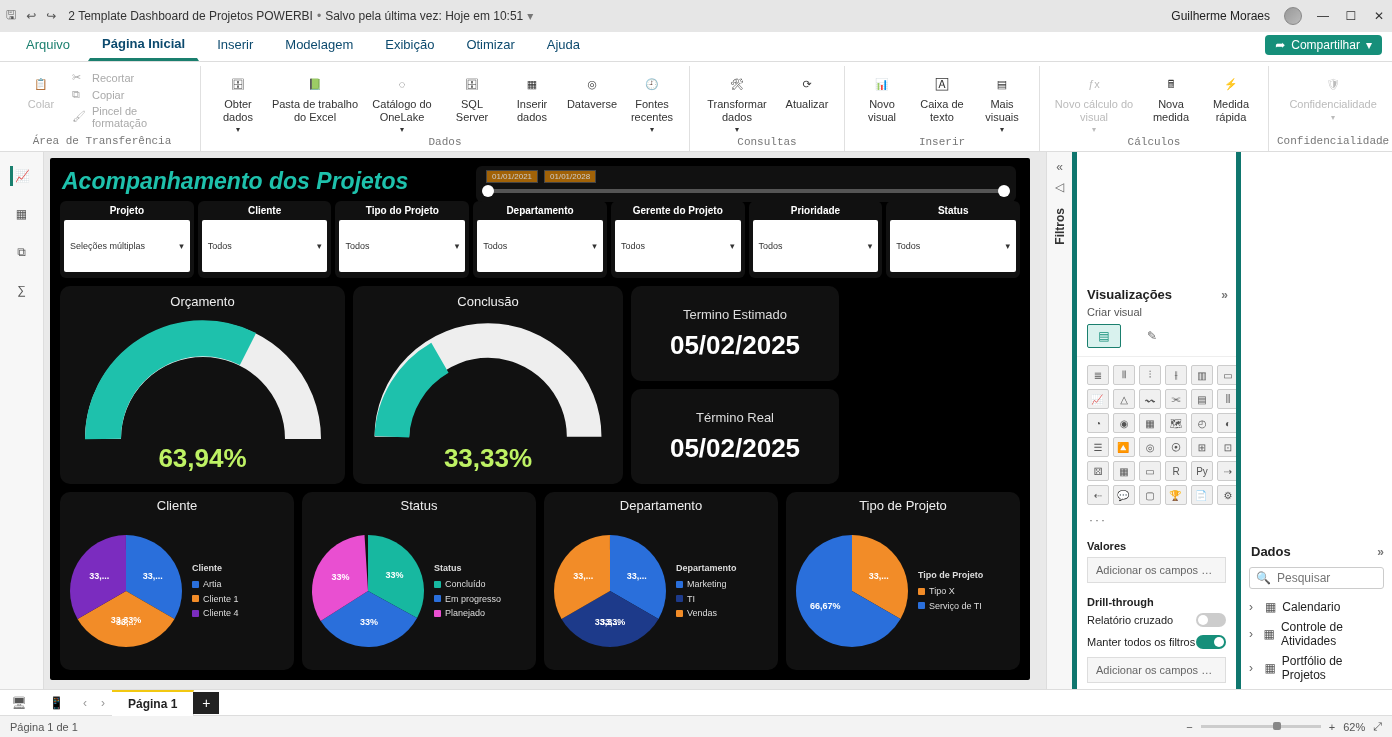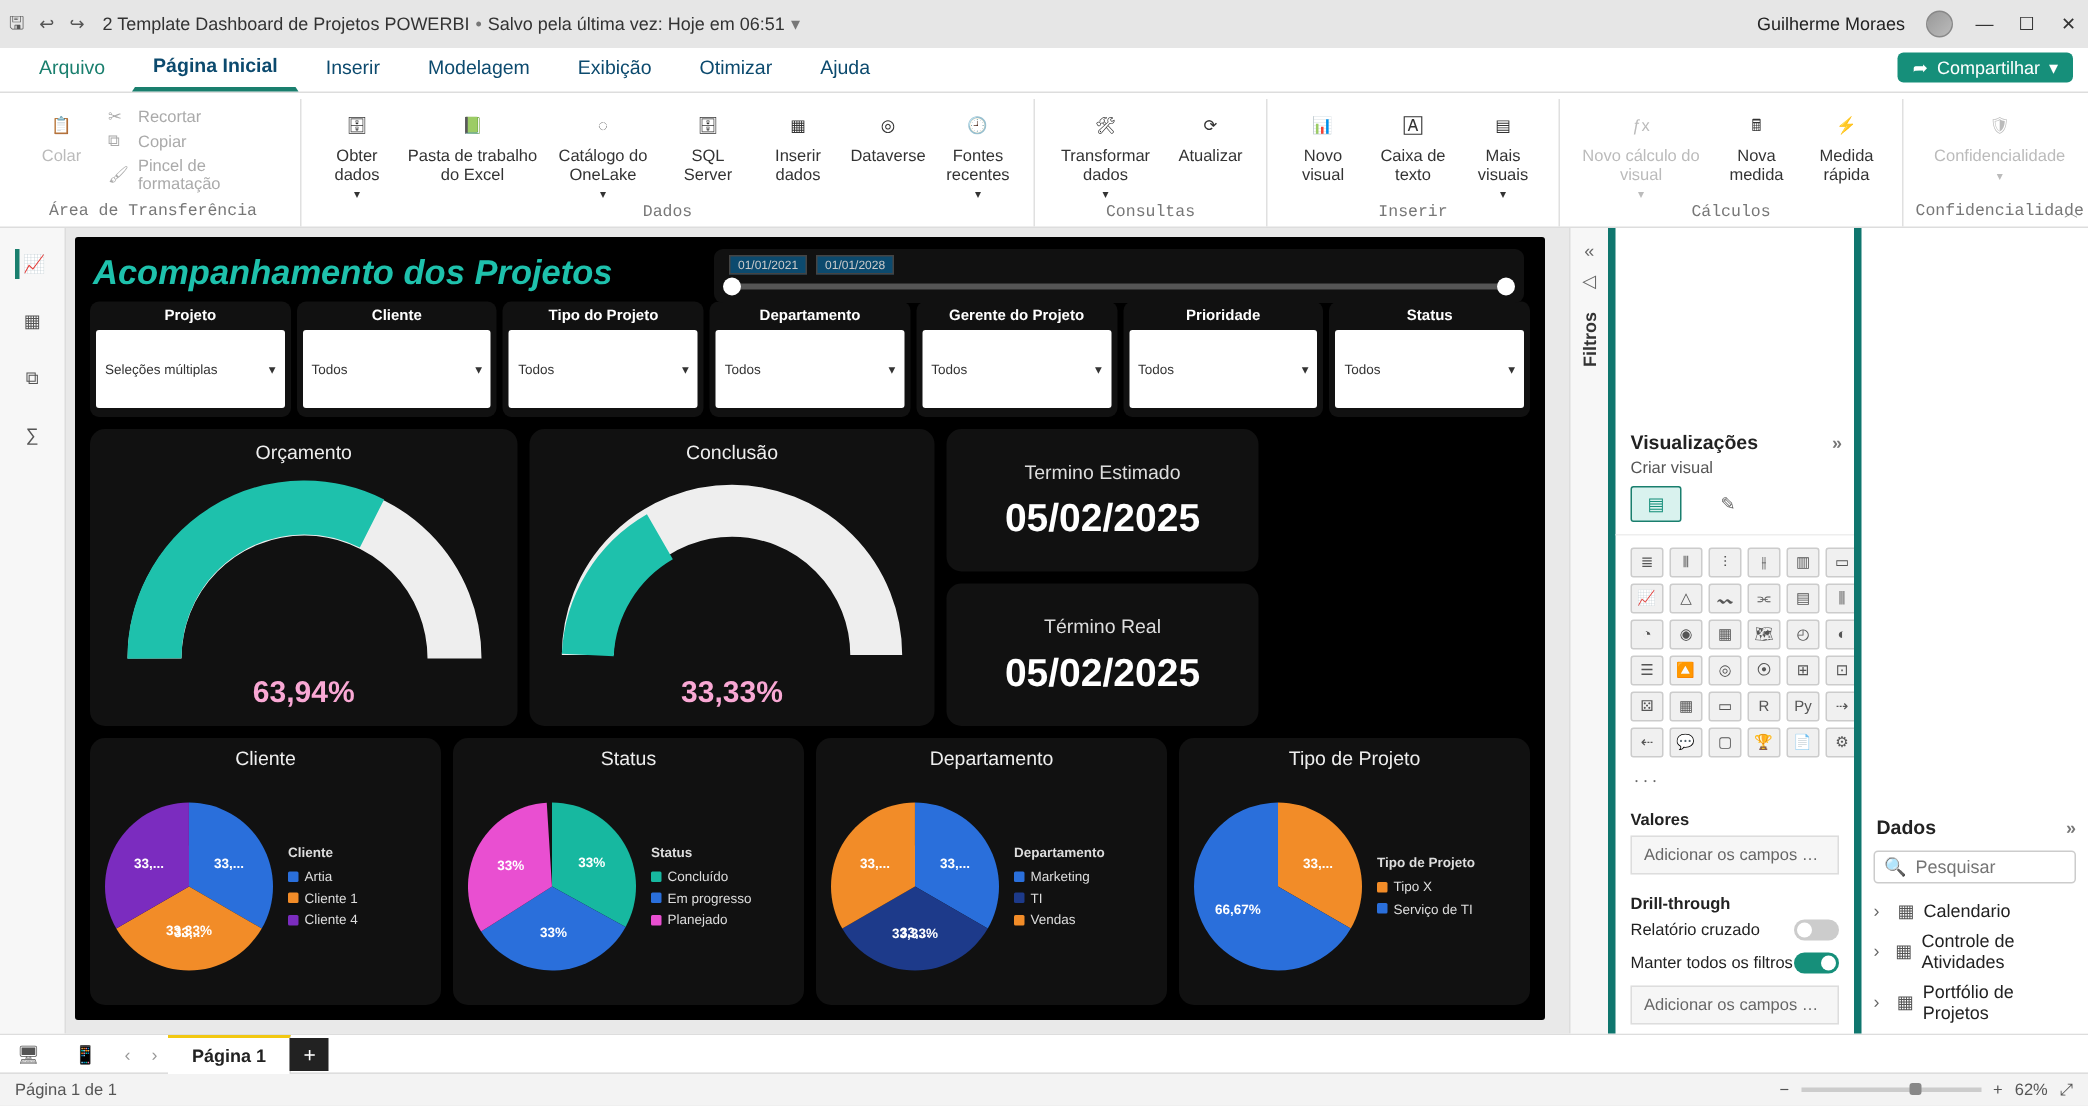--- a/index.html
+++ b/index.html
@@ -142,7 +142,7 @@
   <div class="title-text">
     <span>2 Template Dashboard de Projetos POWERBI</span>
     <span class="sep">•</span>
-    <span>Salvo pela última vez: Hoje em 06:51</span>
+    <span>Salvo pela última vez: Hoje em 10:51</span>
     <span style="color:#777;">▾</span>
   </div>
   <div class="right">

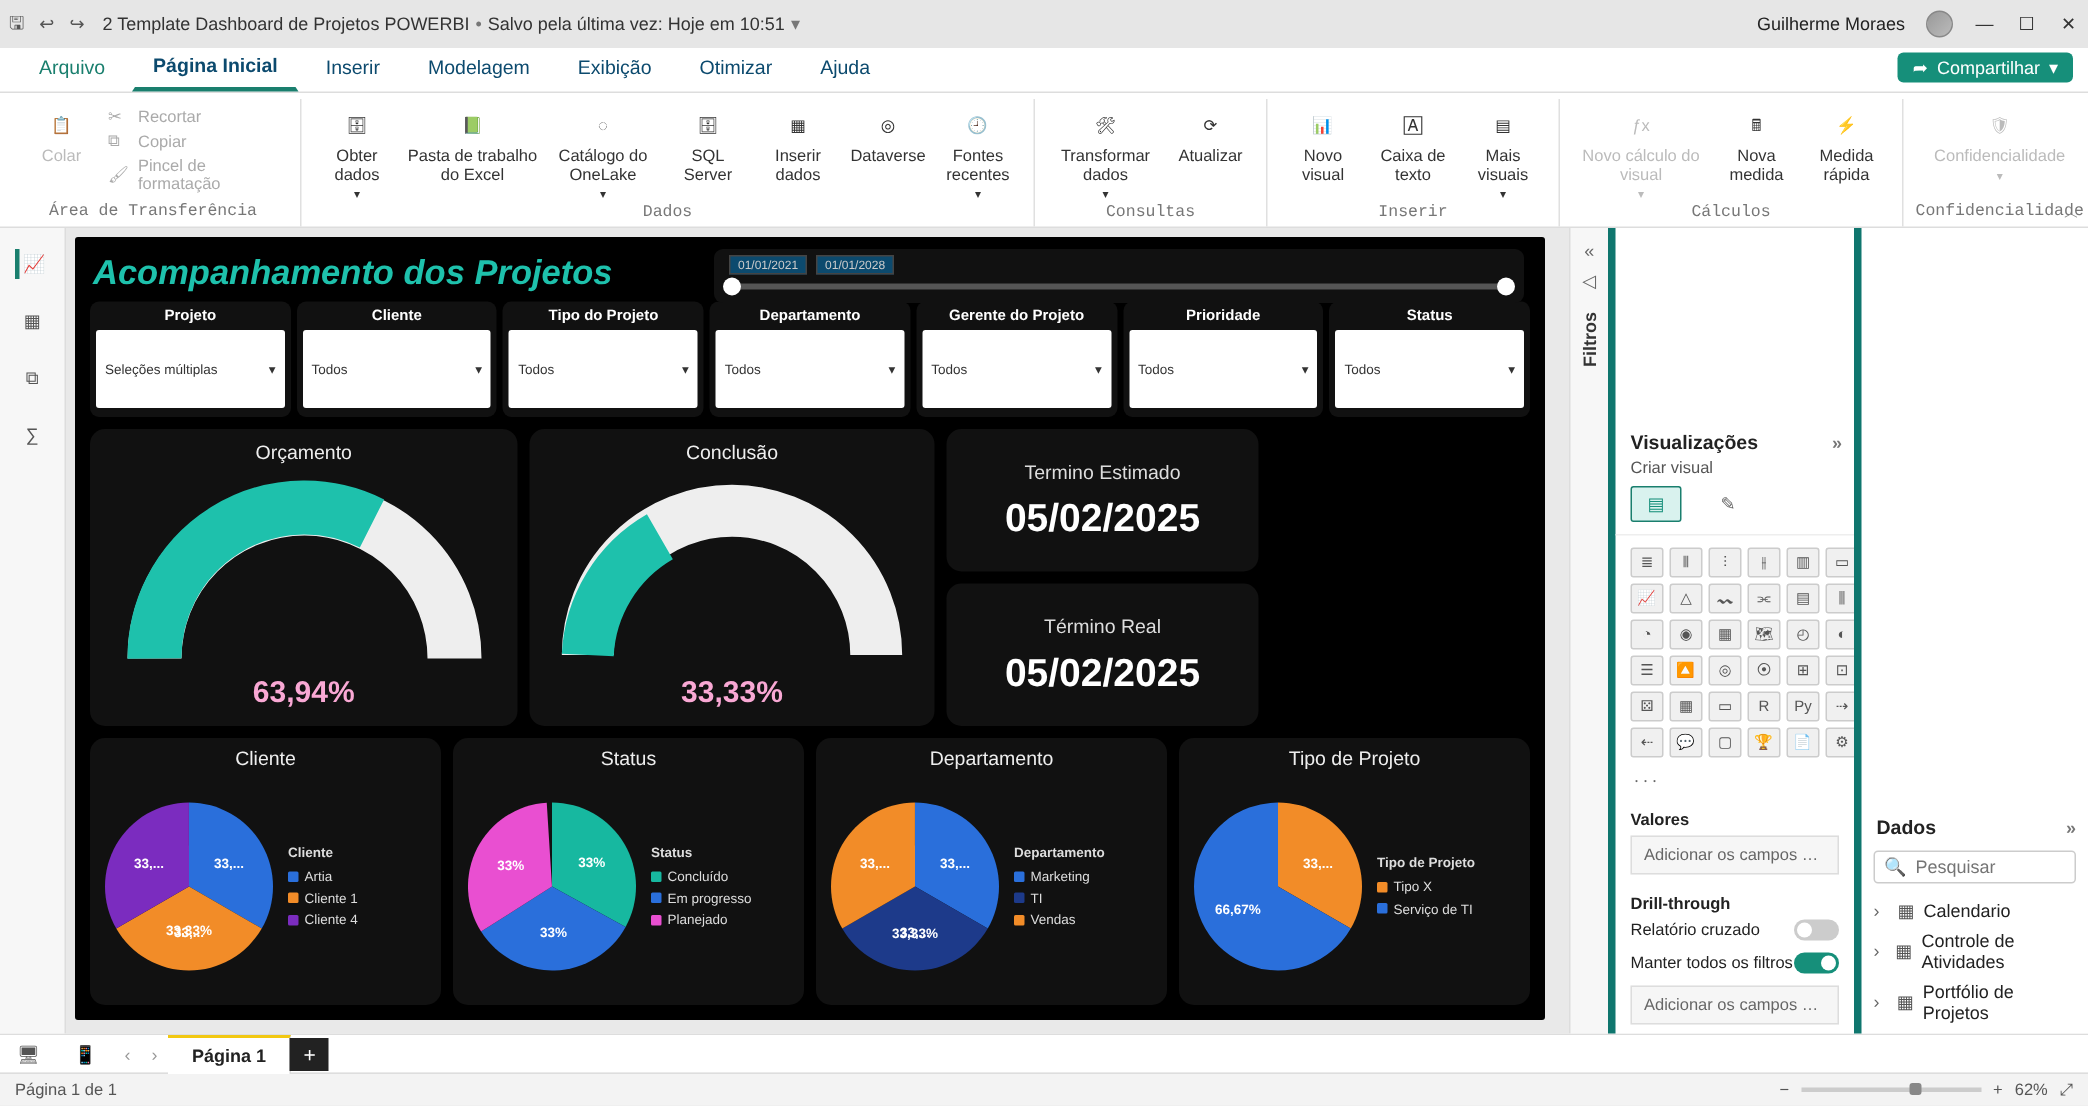--- a/index.html
+++ b/index.html
@@ -97,7 +97,7 @@
   .dash-title { color:#1ec1ac; font-size:23px; font-weight:700; font-style:italic; margin:2px 0 6px 2px;}
   .timeline { position:absolute; top:8px; right:14px; width:540px; height:36px; background:#111; border-radius:6px; padding:4px 10px 2px;}
   .timeline .dates { display:flex; gap:6px;}
-  .timeline .dbox { font-size:8px; background:#0c4a6e; border:1px solid #444; padding:1px 5px; color:#ccc;}
+  .timeline .dbox { font-size:8px; background:#a16207; border:1px solid #444; padding:1px 5px; color:#ccc;}
   .timeline .bar { margin-top:6px; height:4px; background:#555; border-radius:3px; position:relative;}
   .timeline .bar::before{content:"";position:absolute;left:-4px;top:-4px;width:12px;height:12px;background:#fff;border-radius:50%;}
   .timeline .bar::after{content:"";position:absolute;right:-4px;top:-4px;width:12px;height:12px;background:#fff;border-radius:50%;}

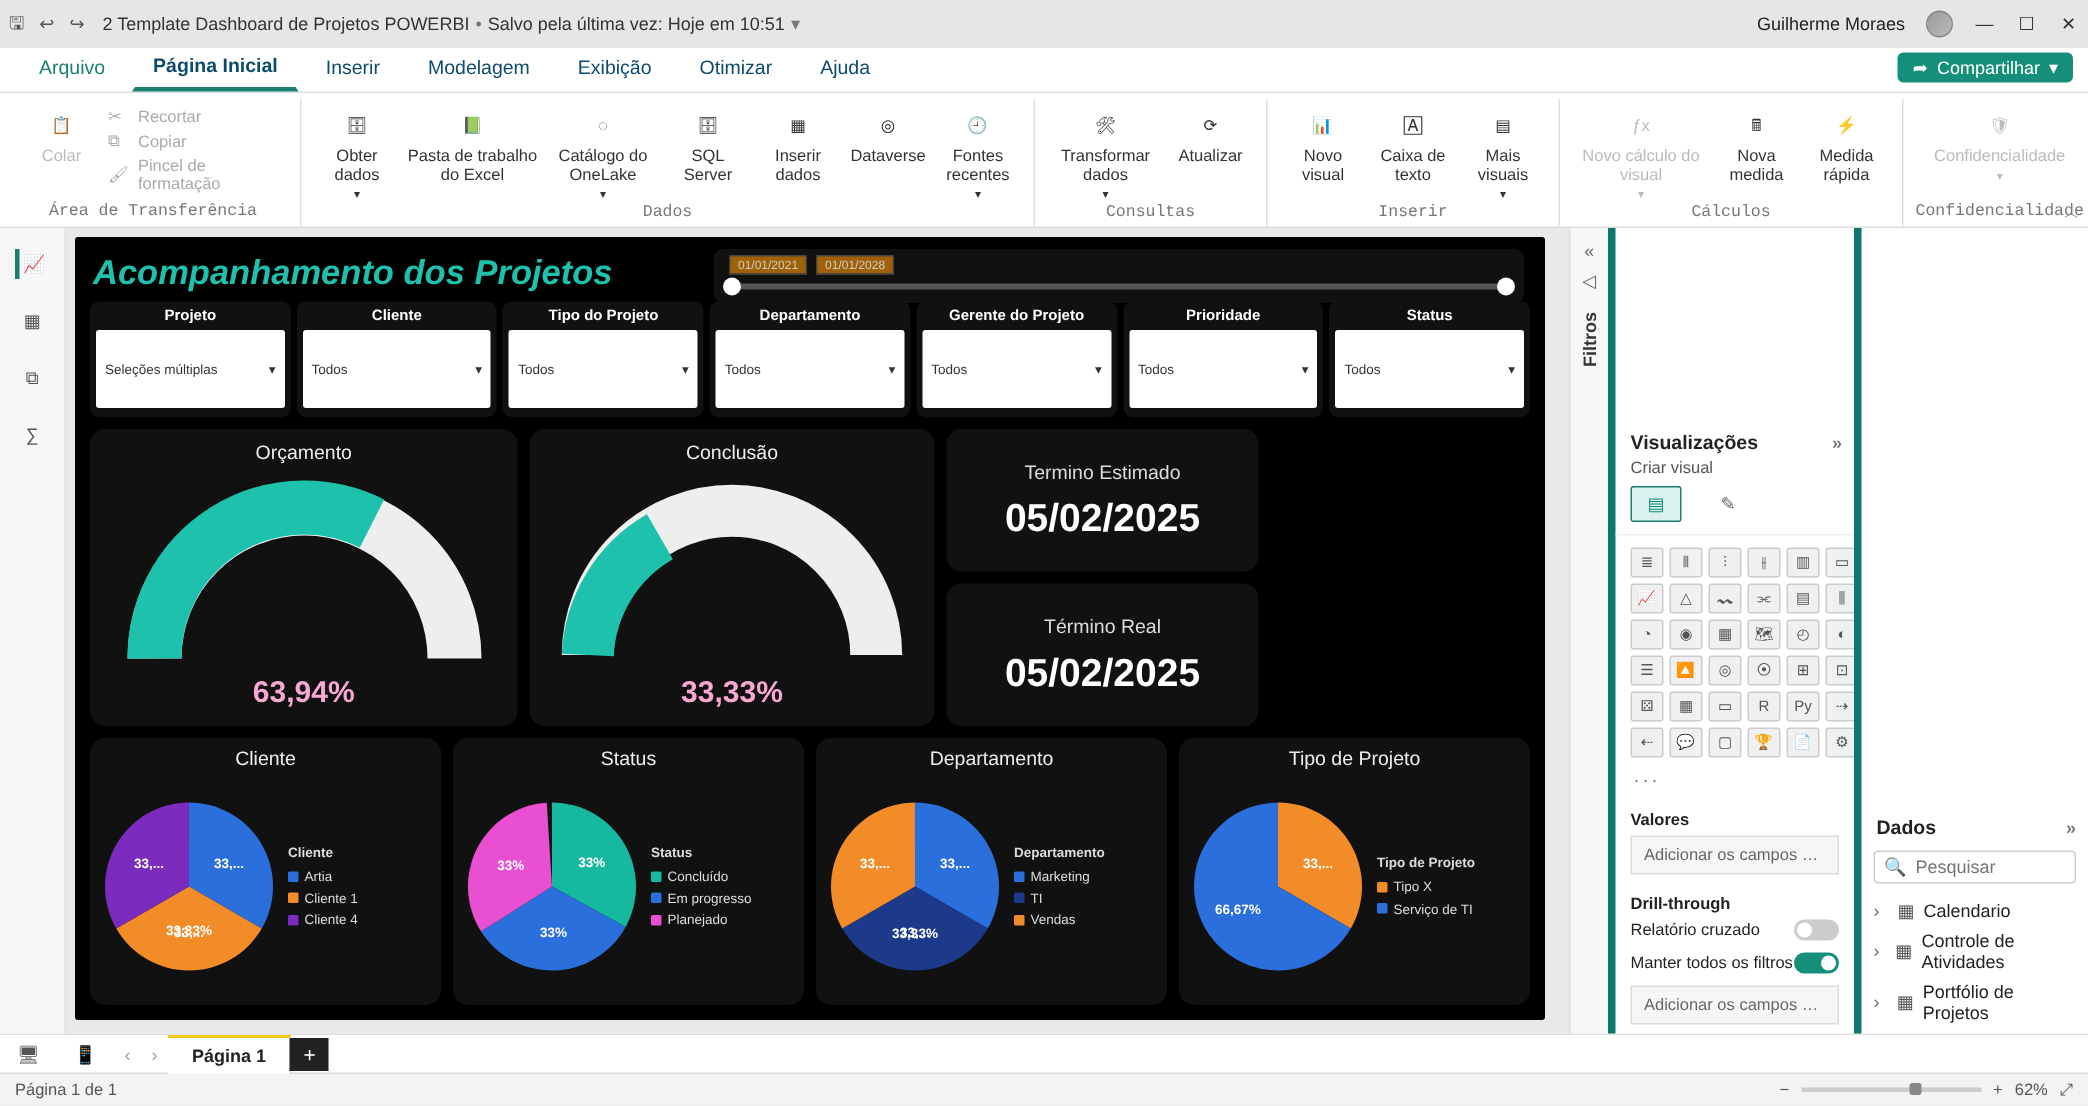--- a/index.html
+++ b/index.html
@@ -110,7 +110,7 @@
   .mid-row { display:flex; gap:8px; margin-top:8px; height:198px;}
   .card { background:#111; border-radius:10px; padding:6px 8px; display:flex; flex-direction:column; align-items:center;}
   .card .cttl { font-size:13px; color:#eee; margin-top:2px;}
-  .gaugeval { color:#f9a8d4; font-size:20px; font-weight:700; position:absolute; bottom:10px;}
+  .gaugeval { color:#bef264; font-size:26px; font-weight:700; position:absolute; bottom:10px;}
 
   .gauge-card { width:285px; position:relative;}
   .mini-col { width:180px; display:flex; flex-direction:column; gap:8px;}

